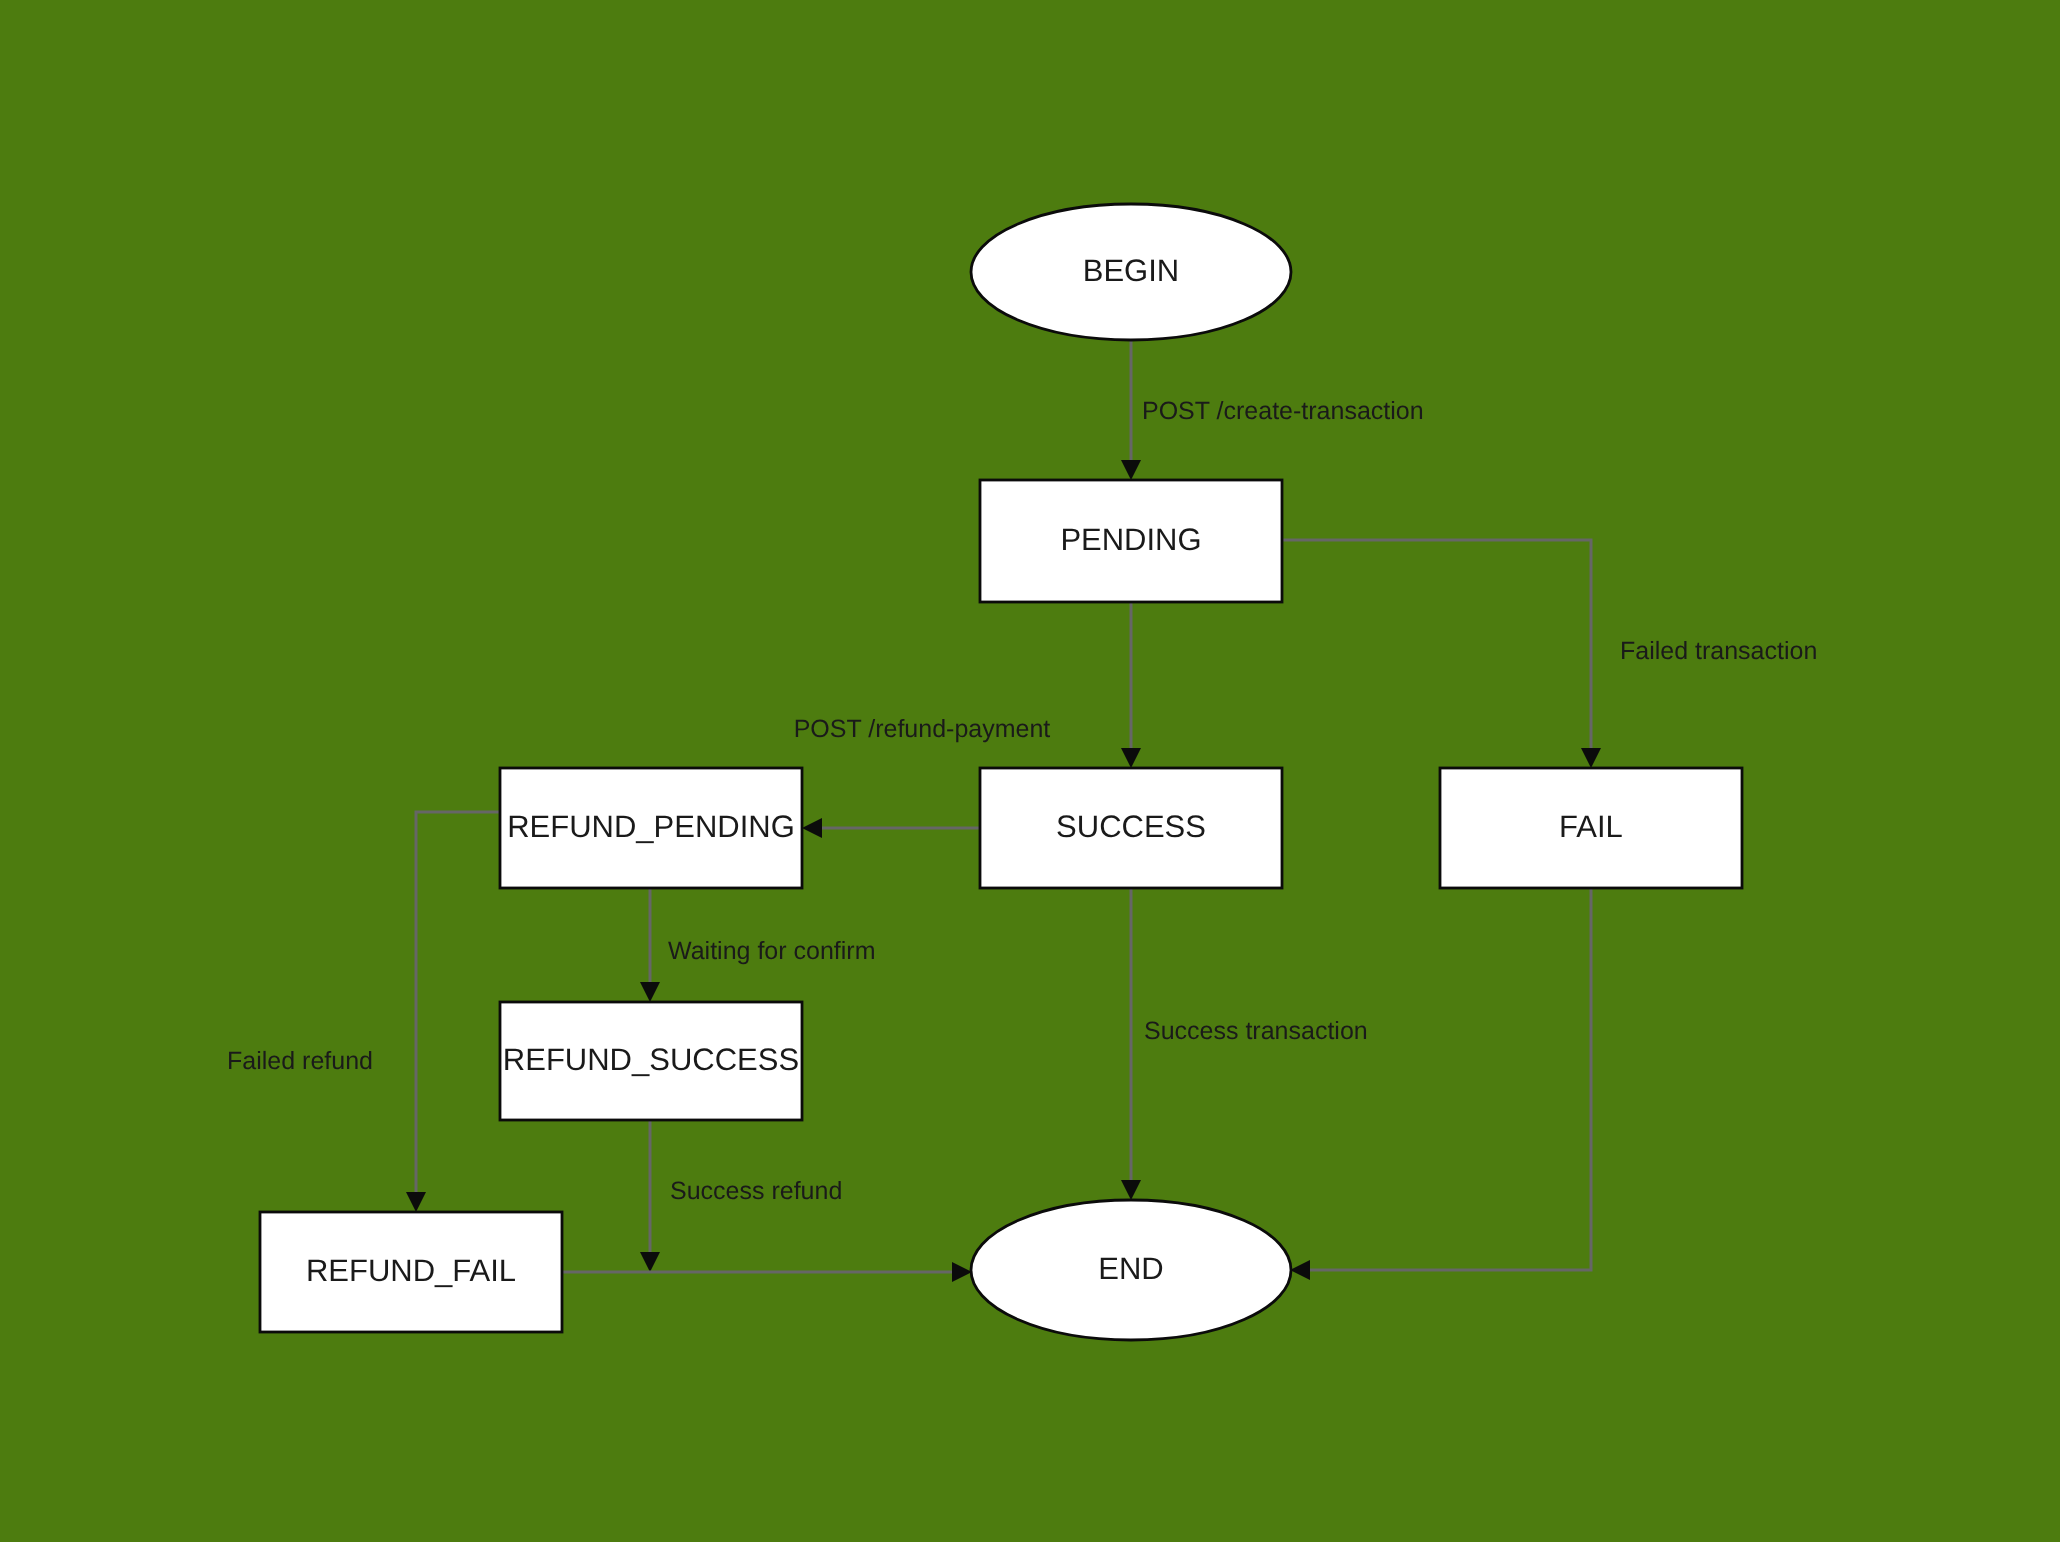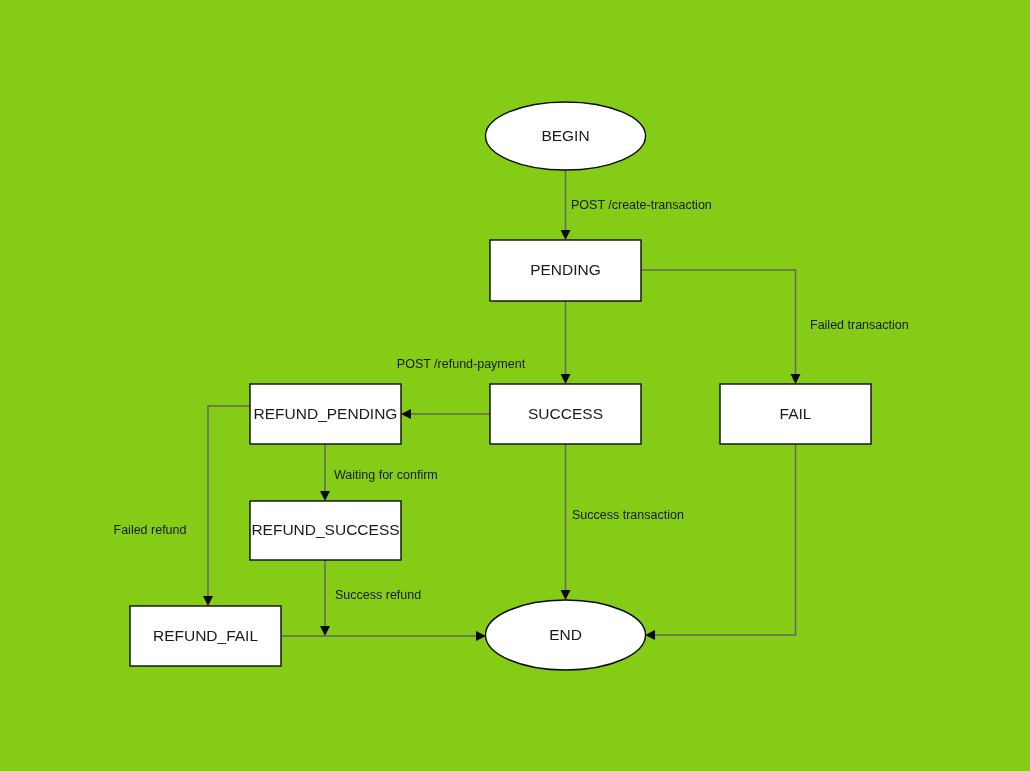--- a/index.html
+++ b/index.html
@@ -60,7 +60,7 @@
 </head>
 <body>
 
-<div id="canvas" style="background: #84cc16;">
+<div id="canvas" style="background: #4d7c0f;">
   <svg id="diagram" viewBox="0 0 1030 771">
     <g id="edges-layer">
         <g>

